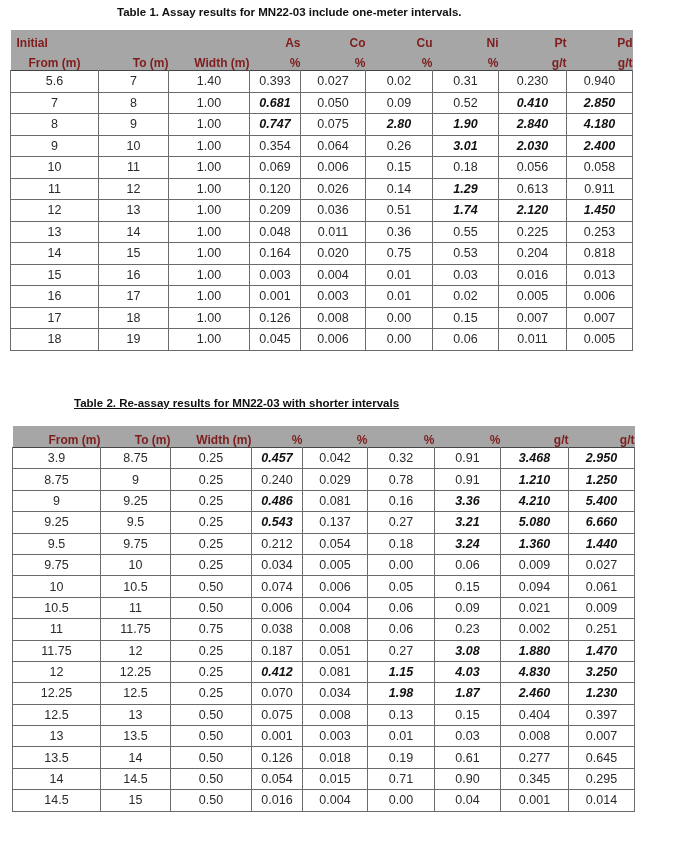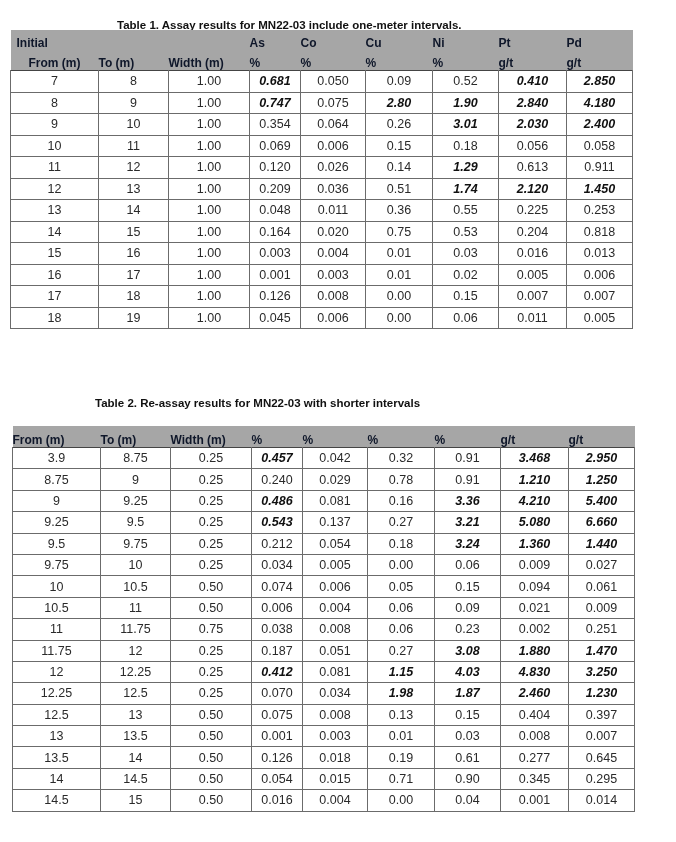--- a/index.html
+++ b/index.html
@@ -12,7 +12,7 @@
     position: absolute; left: 0; width: 676px;
     font-size: 11.5px; font-weight: bold; color: #111;
   }
-  #cap1 { top: 19px; text-indent: 0; padding-left: 117px; box-sizing: border-box; }
+  #cap1 { top: 6px; text-indent: 0; padding-left: 117px; box-sizing: border-box; }
   #cap2 { top: 397px; padding-left: 95px; box-sizing: border-box; }
 
   table.assay {

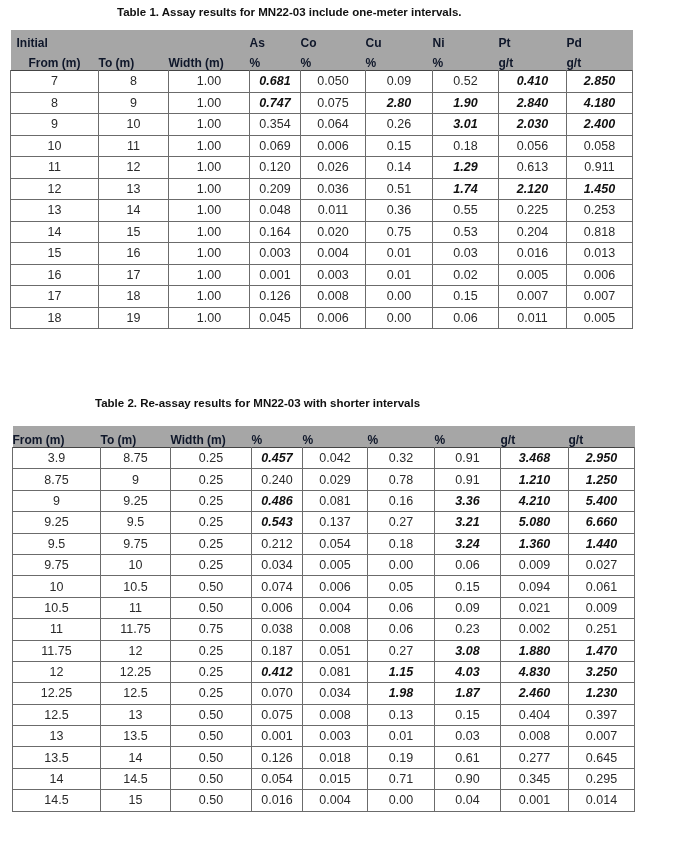--- a/index.html
+++ b/index.html
@@ -37,7 +37,7 @@
   thead th {
     background: #a6a6a6;
     font-weight: bold;
-    color: #0f172a;
+    color: #7f1d1d;
     padding: 0;
     border: none;
     vertical-align: bottom;

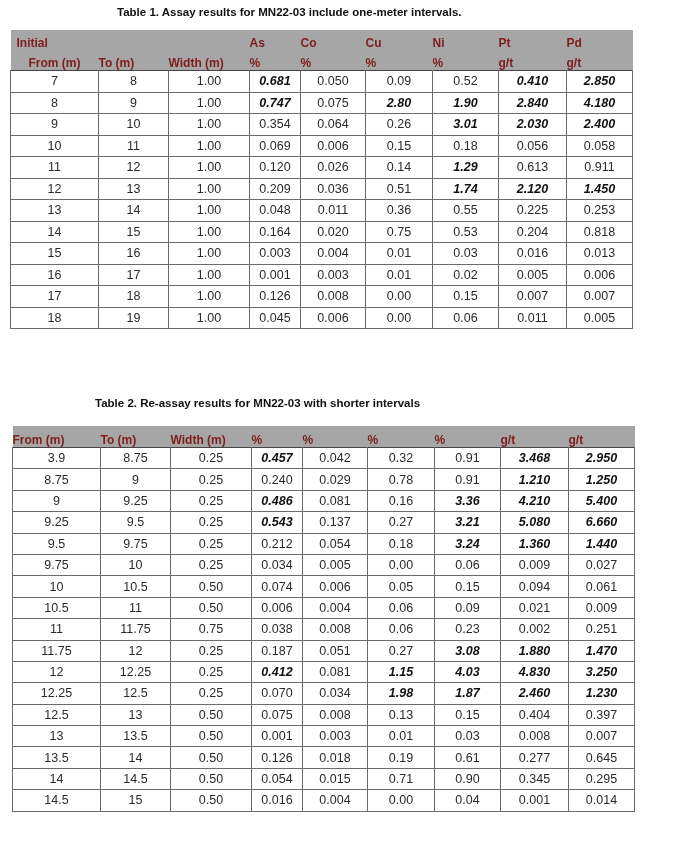--- a/index.html
+++ b/index.html
@@ -46,7 +46,7 @@
   #t2 thead tr th { height: 21px; }
 
   th.left { text-align: left; padding-left: 6px; }
-  th.center { text-align: left; }
+  th.center { text-align: right; }
   th.from { text-align: center; }
 
   tbody td {

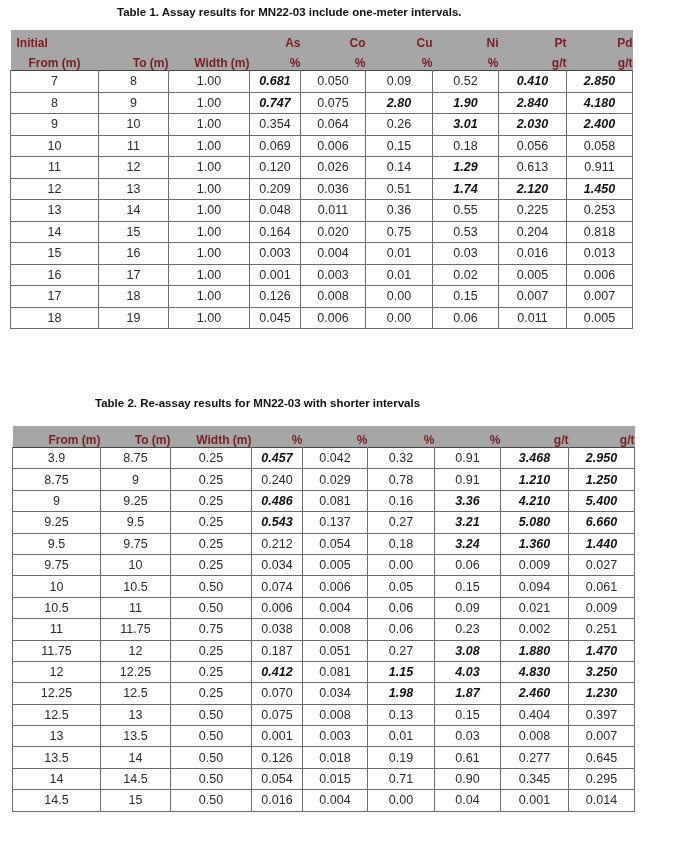--- a/index.html
+++ b/index.html
@@ -104,6 +104,17 @@
   </thead>
   <tbody id="t1-body">
       <tr>
+        <td>5.6</td>
+        <td>7</td>
+        <td>1.40</td>
+        <td>0.393</td>
+        <td>0.027</td>
+        <td>0.02</td>
+        <td>0.31</td>
+        <td>0.230</td>
+        <td>0.940</td>
+      </tr>
+      <tr>
         <td>7</td>
         <td>8</td>
         <td>1.00</td>

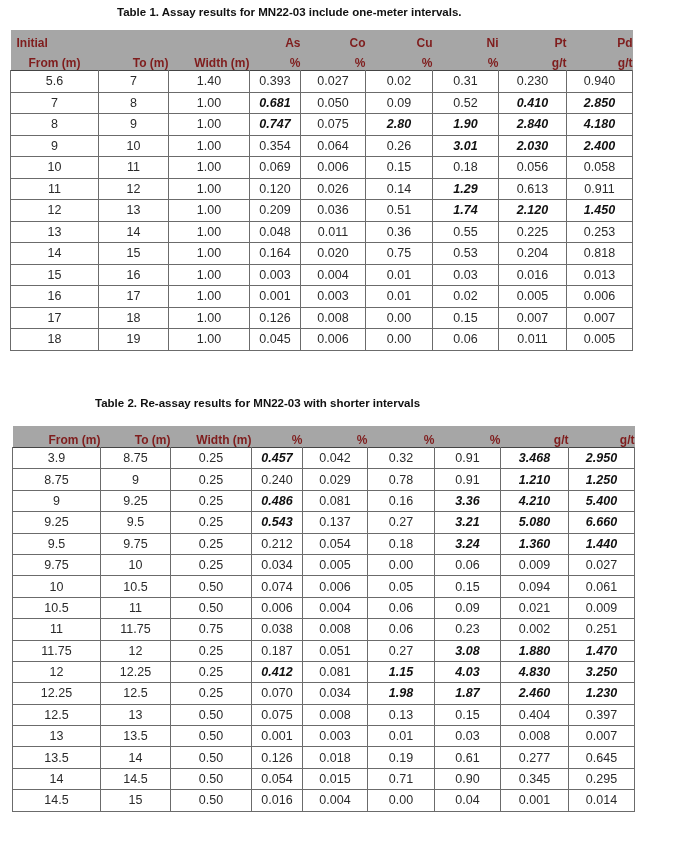--- a/index.html
+++ b/index.html
@@ -13,7 +13,7 @@
     font-size: 11.5px; font-weight: bold; color: #111;
   }
   #cap1 { top: 6px; text-indent: 0; padding-left: 117px; box-sizing: border-box; }
-  #cap2 { top: 397px; padding-left: 95px; box-sizing: border-box; }
+  #cap2 { top: 397px; padding-left: 74px; box-sizing: border-box; text-decoration: underline; }
 
   table.assay {
     position: absolute;

